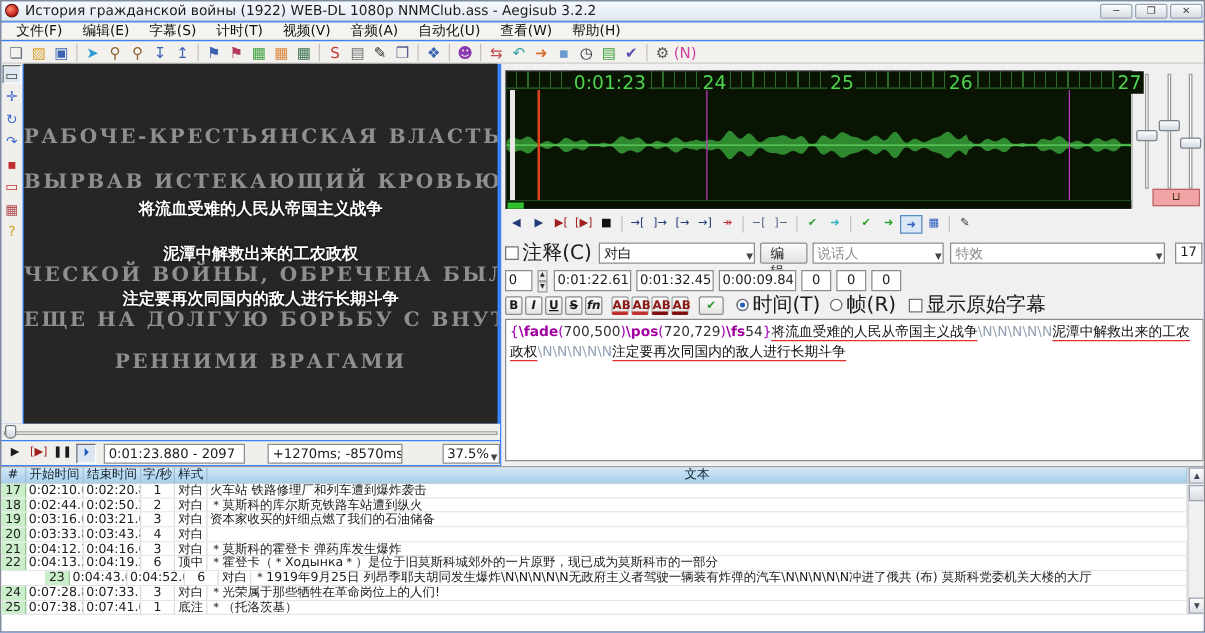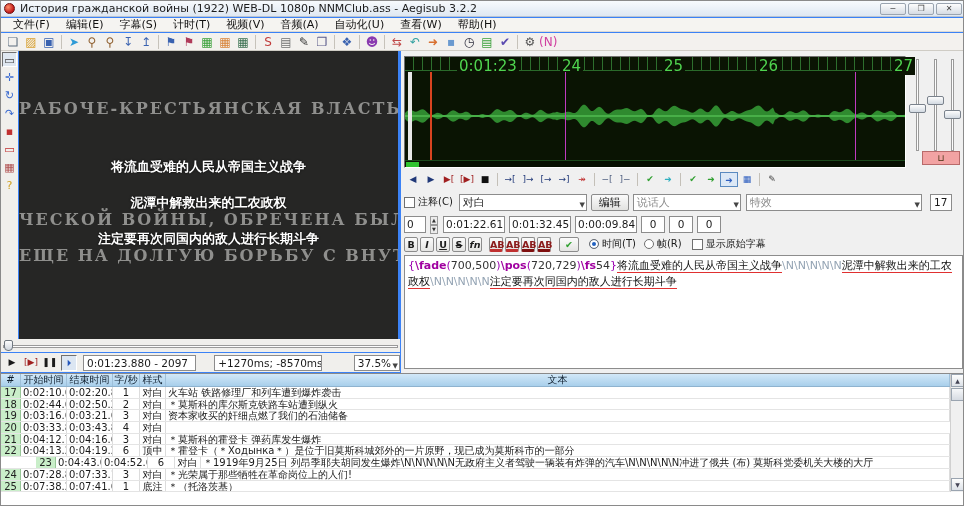--- a/index.html
+++ b/index.html
@@ -193,6 +193,7 @@
 
   <div id="video">
       <div class="ruline" style="top: 48px;">РАБОЧЕ-КРЕСТЬЯНСКАЯ ВЛАСТЬ,</div>
+      <div class="ruline" style="top: 84px;">ВЫРВАВ ИСТЕКАЮЩИЙ КРОВЬЮ</div>
       <div class="cnline" style="top: 107px;">将流血受难的人民从帝国主义战争</div>
       <div class="cnline" style="top: 143px;">泥潭中解救出来的工农政权</div>
       <div class="ruline" style="top: 159px;">ЧЕСКОЙ ВОЙНЫ, ОБРЕЧЕНА БЫЛА</div>

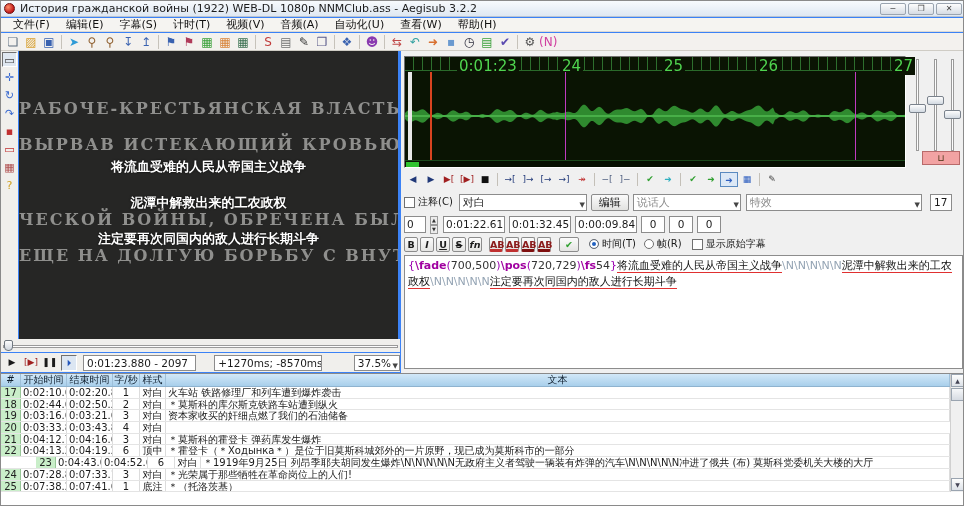--- a/index.html
+++ b/index.html
@@ -74,7 +74,7 @@
   
   .editrow{position:absolute;left:3px;display:flex;align-items:center;height:18px;}
   .cb{width:11px;height:11px;background:#fff;border:1px solid #707070;margin-right:3px;}
-  .lbl{font-size:10px;white-space:nowrap;}
+  .lbl{font-size:16px;white-space:nowrap;}
   .combo{position:relative;background:#fff;border:1px solid #8c8c8c;height:17px;font-size:11px;
     line-height:15px;padding:0 12px 0 3px;white-space:nowrap;overflow:hidden;}
   .ph{color:#8a8a8a;}

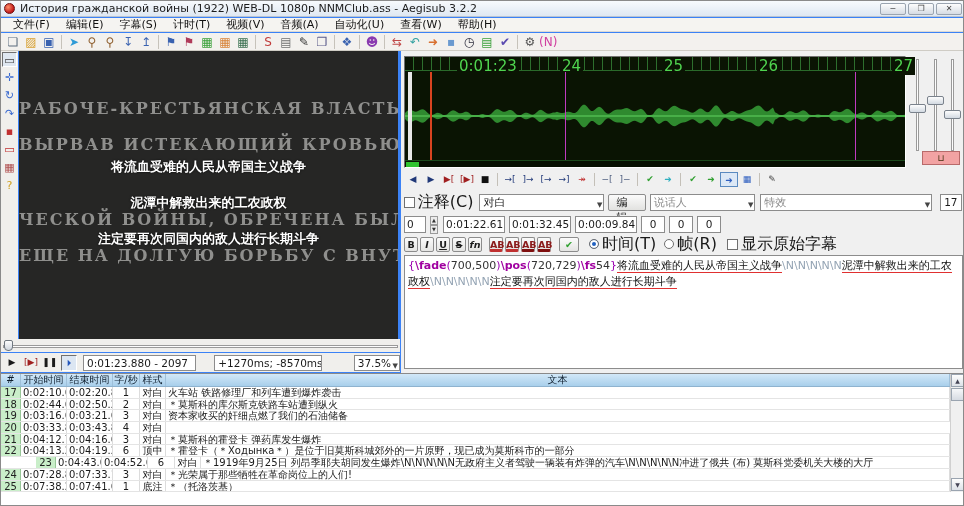--- a/index.html
+++ b/index.html
@@ -199,6 +199,7 @@
       <div class="ruline" style="top: 159px;">ЧЕСКОЙ ВОЙНЫ, ОБРЕЧЕНА БЫЛА</div>
       <div class="cnline" style="top: 179px;">注定要再次同国内的敌人进行长期斗争</div>
       <div class="ruline" style="top: 195px;">ЕЩЕ НА ДОЛГУЮ БОРЬБУ С ВНУТ-</div>
+      <div class="ruline" style="top: 228px;">РЕННИМИ ВРАГАМИ</div>
     </div>
 
   <div id="seekrow">

